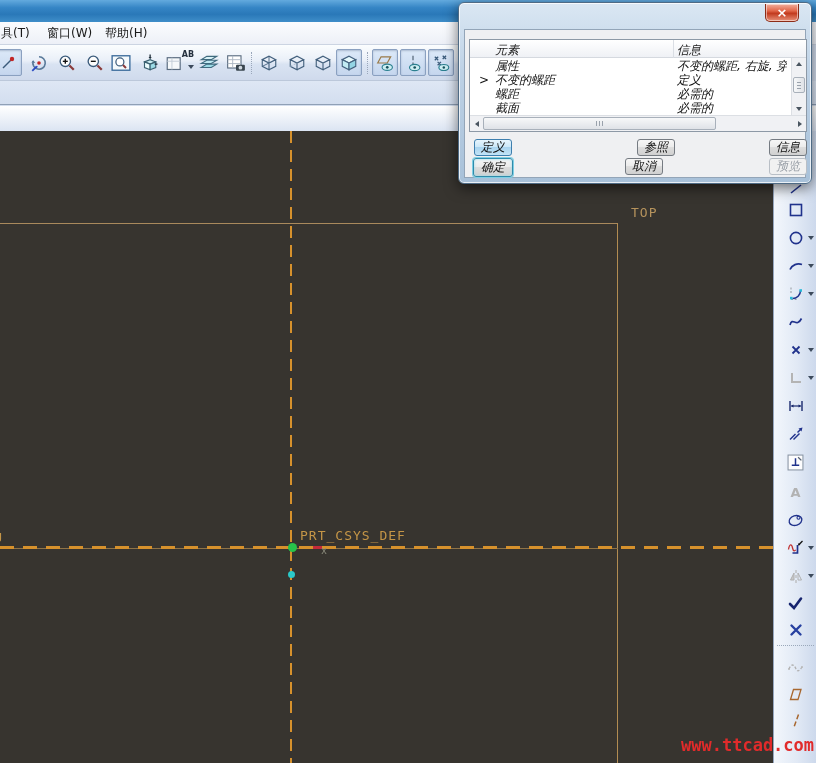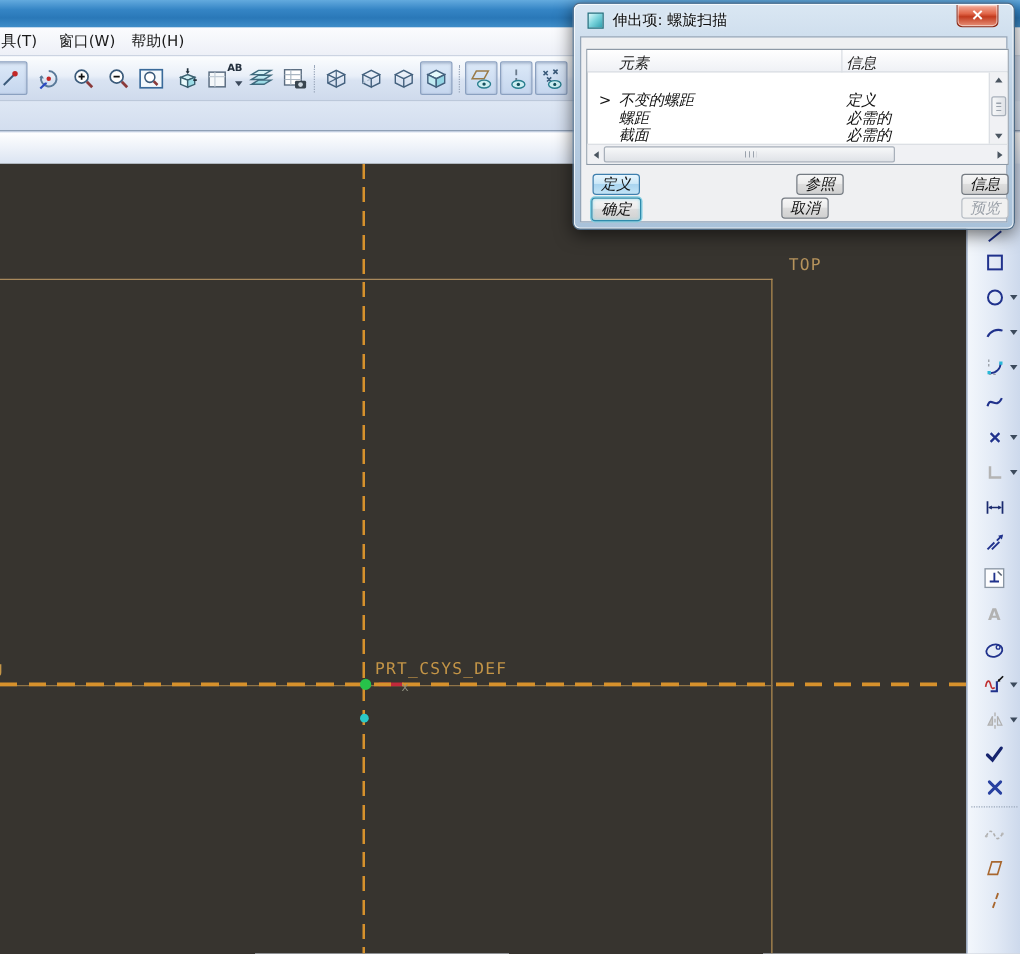--- a/index.html
+++ b/index.html
@@ -401,10 +401,6 @@
 
 
   <div class="dialog">
-    <div class="dlg-titlebar">
-      <span class="dlg-icon"></span>
-      <span class="dlg-title-text">伸出项: 螺旋扫描</span>
-    </div>
     <div class="dlg-close">
       <span>×</span>
     </div>

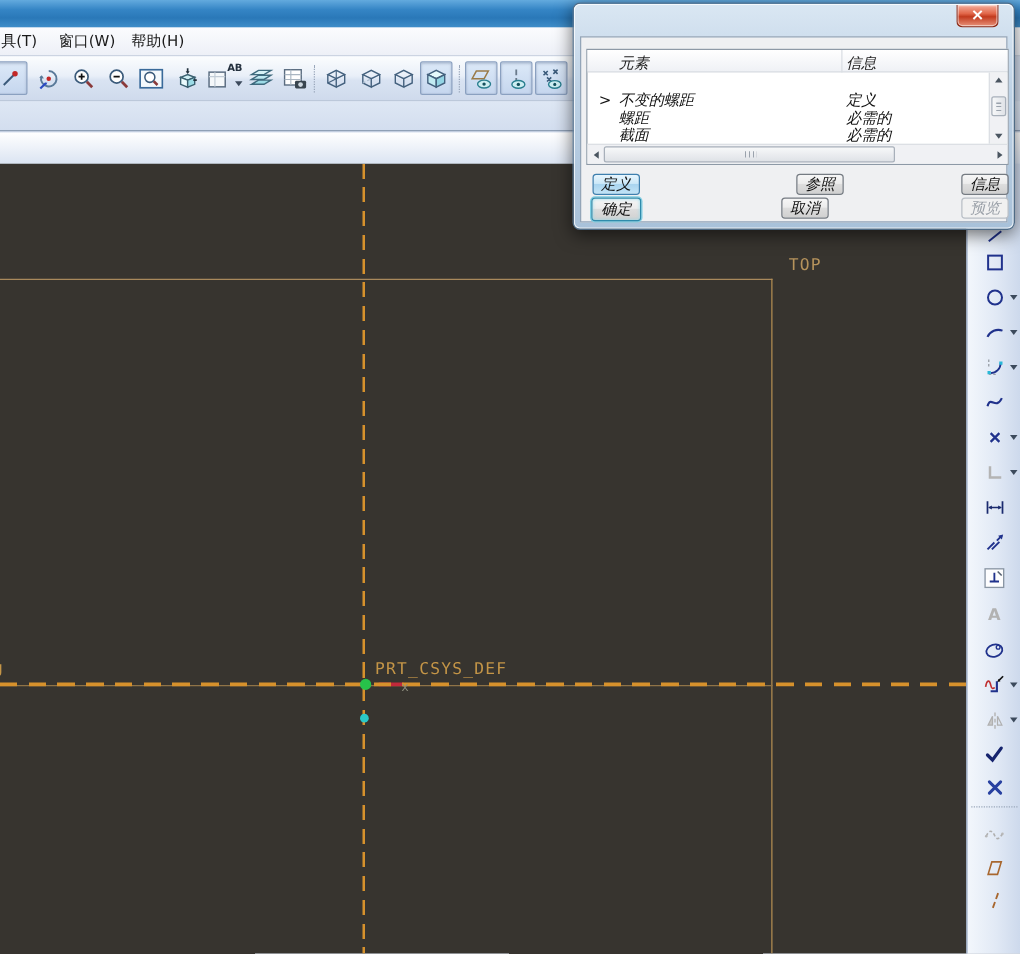--- a/index.html
+++ b/index.html
@@ -413,6 +413,11 @@
           <span class="col-div"></span>
         </div>
         <div class="rows">
+          <div class="trow" style="top:1px">
+            <span class="cell-marker"></span>
+            <span class="cell-el">属性</span>
+            <span class="cell-info">不变的螺距, 右旋, 穿</span>
+          </div>
           <div class="trow" style="top:15px">
             <span class="cell-marker">&gt;</span>
             <span class="cell-el">不变的螺距</span>

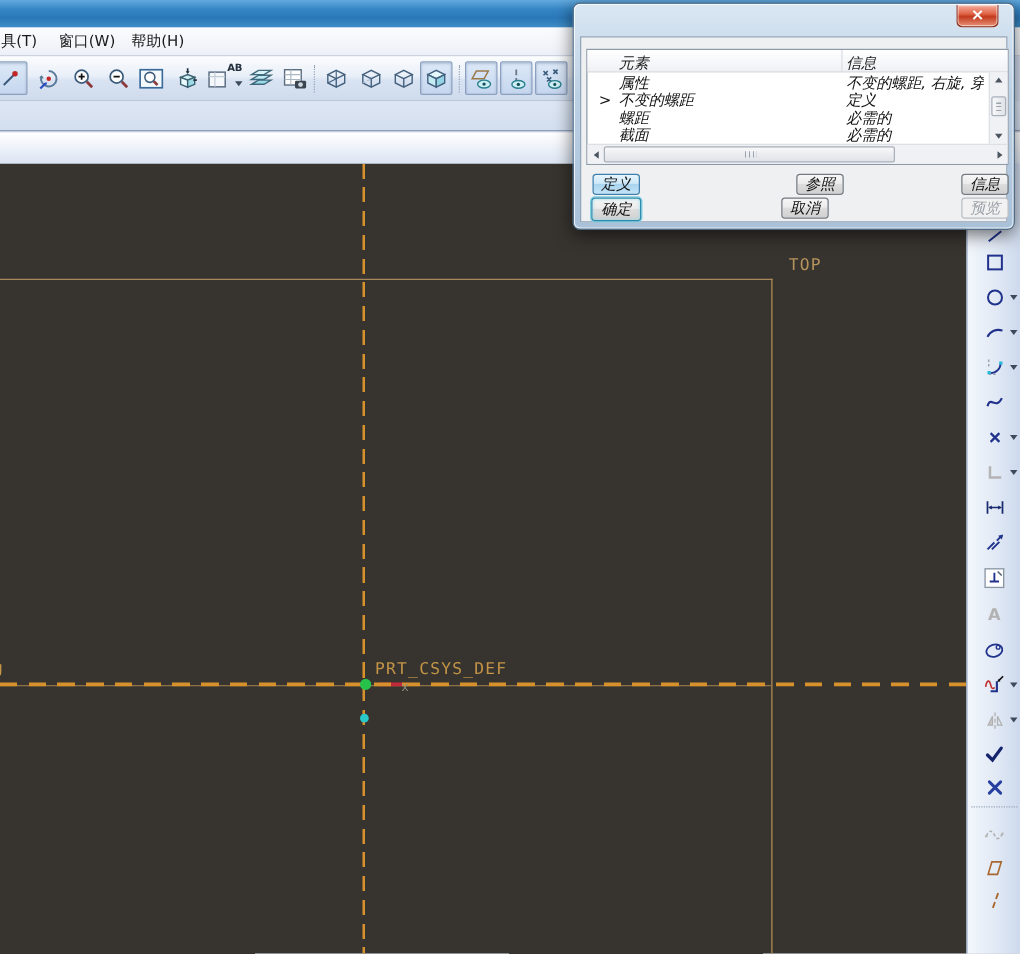--- a/index.html
+++ b/index.html
@@ -399,6 +399,7 @@
     </div>
   </div>
 
+  <div class="watermark">www.ttcad.com</div>
 
   <div class="dialog">
     <div class="dlg-close">

